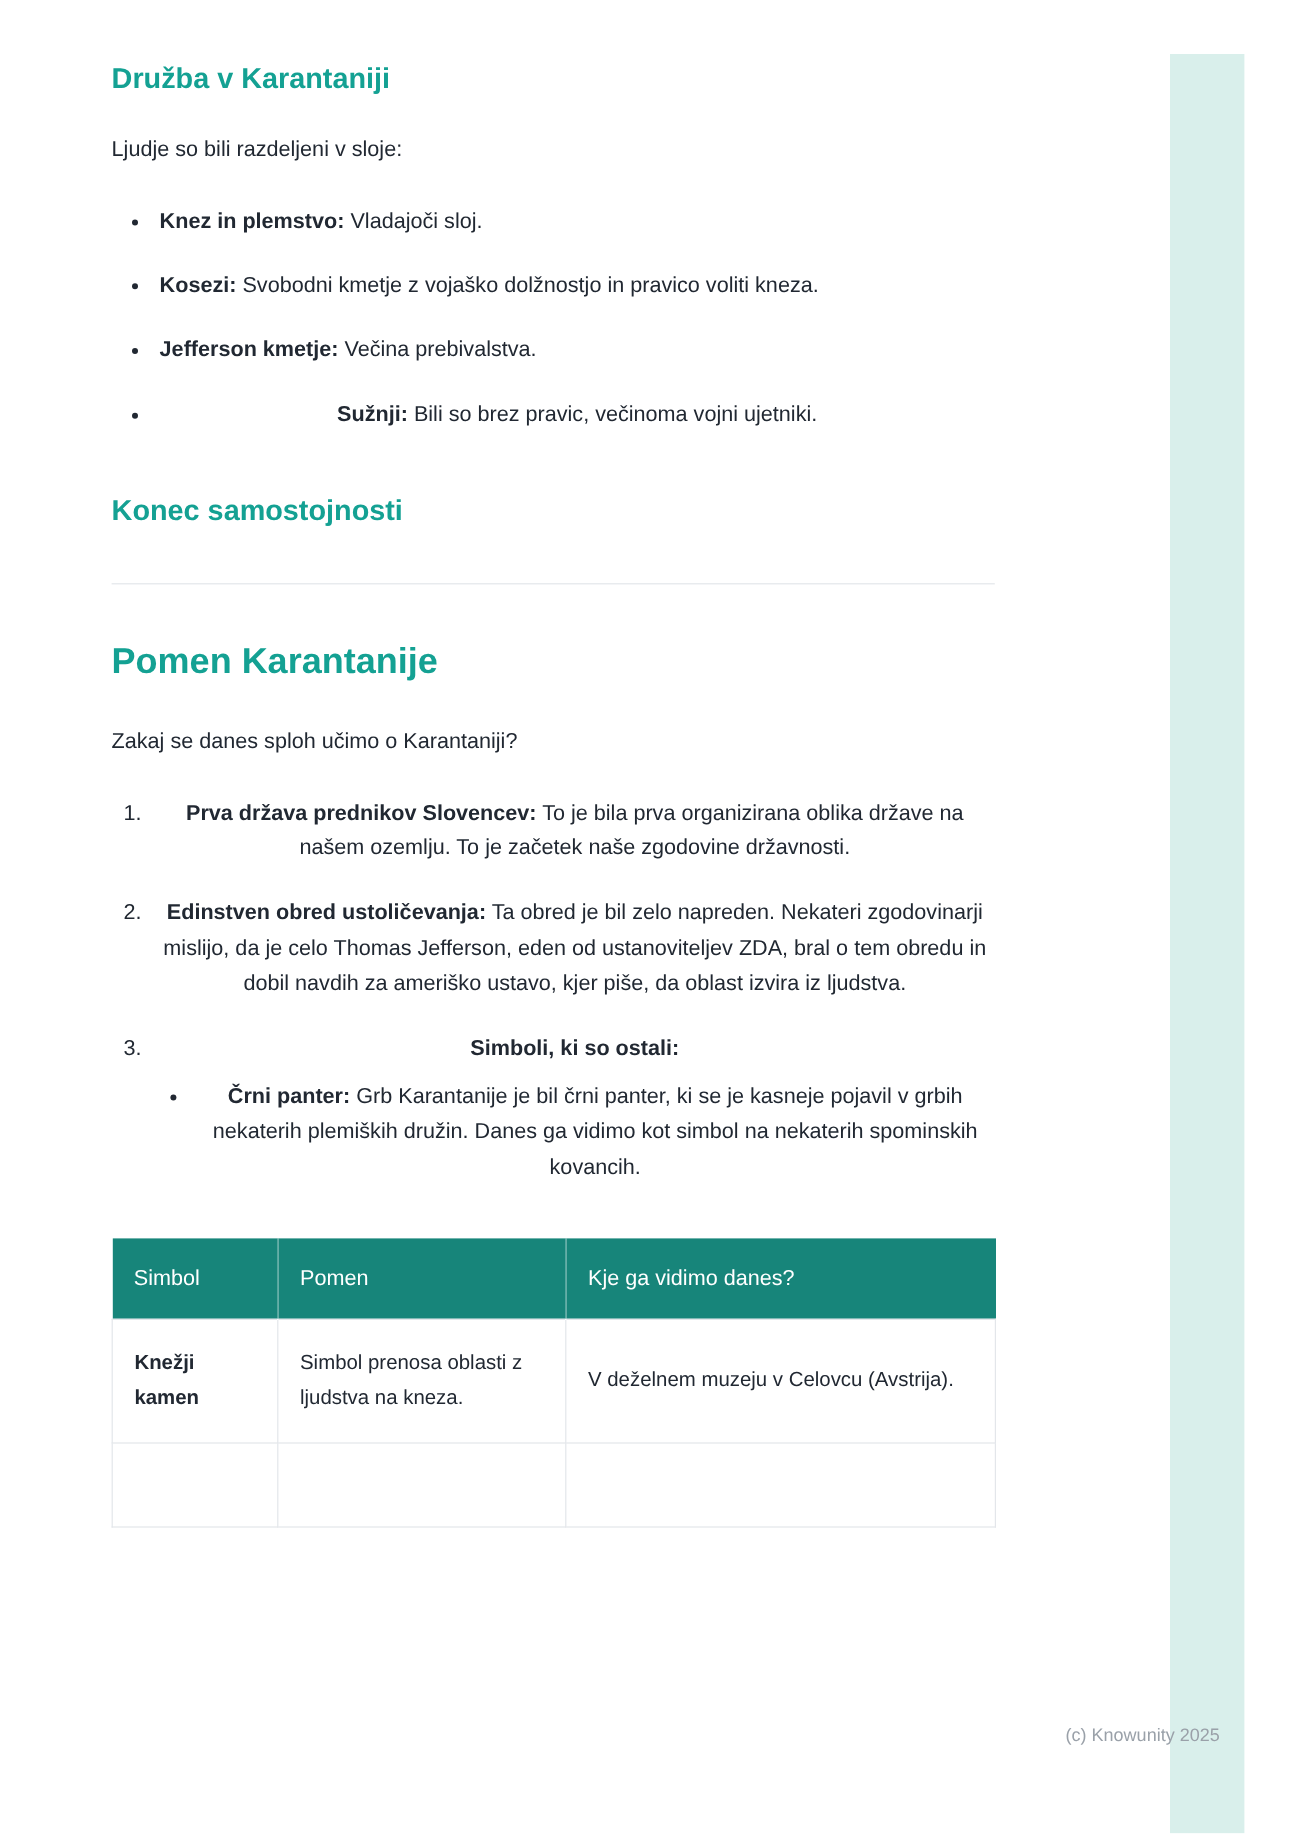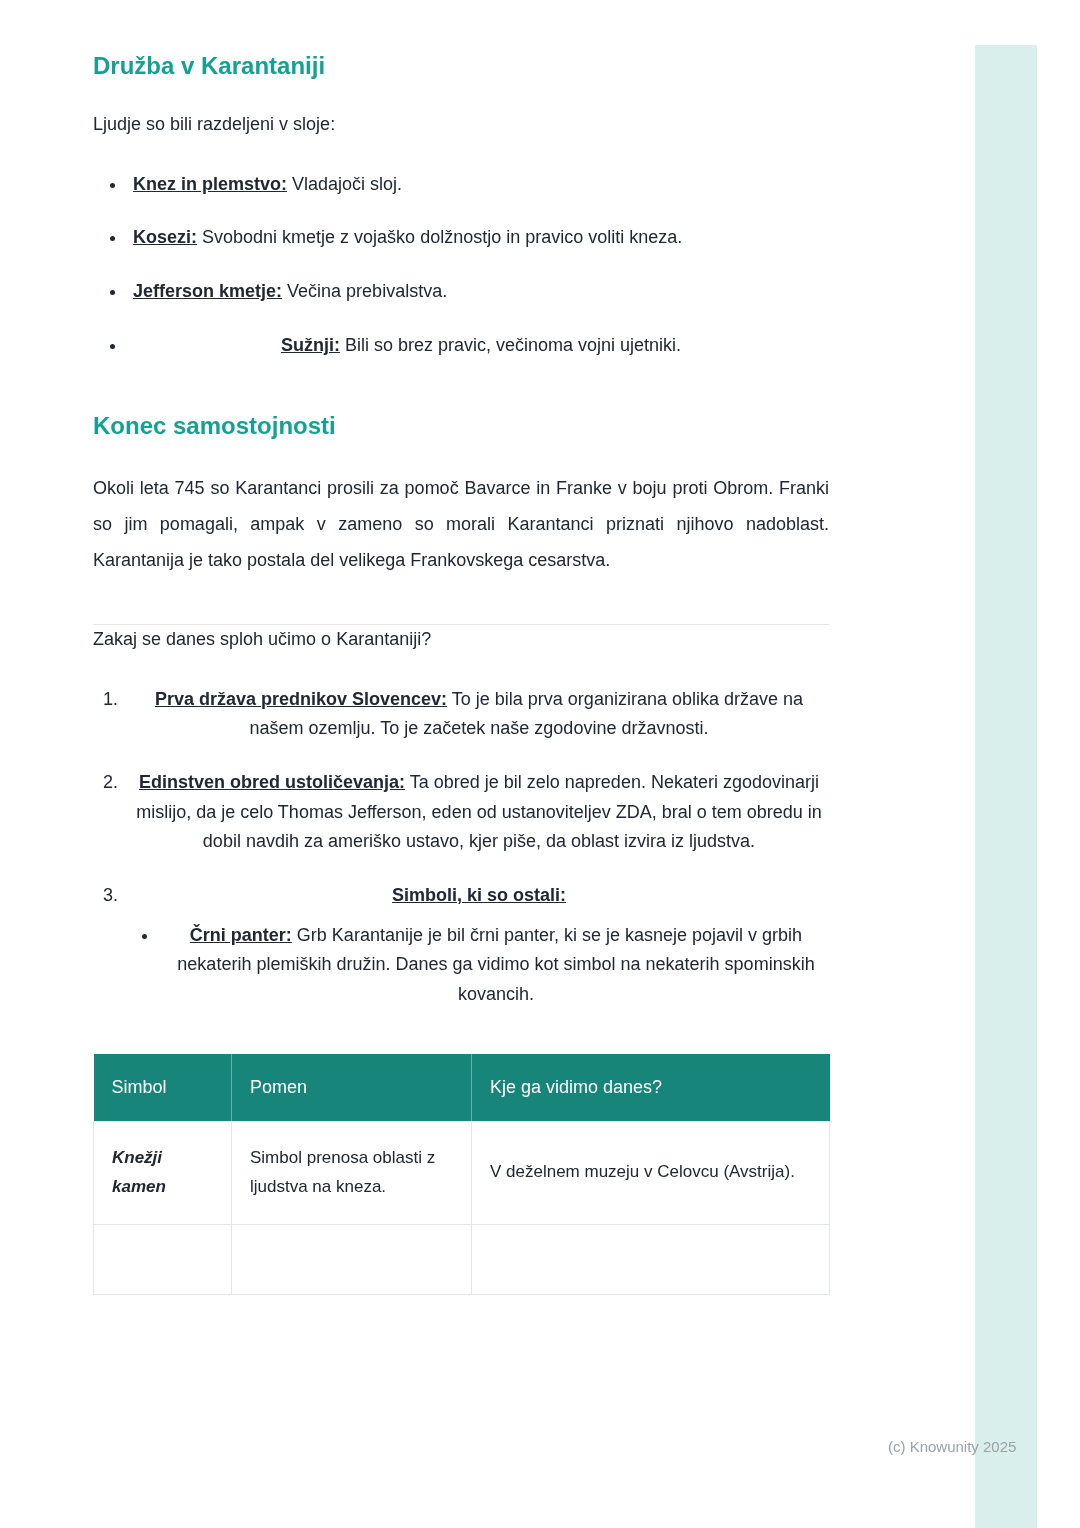--- a/index.html
+++ b/index.html
@@ -105,7 +105,7 @@
     line-height: 1.65;
     padding-left: 4px;
   }
-  b.lead { font-weight: 700; text-decoration: underline; }
+  b.lead { font-weight: 700; }
   hr.divider {
     border: none;
     border-top: 1px solid var(--border);

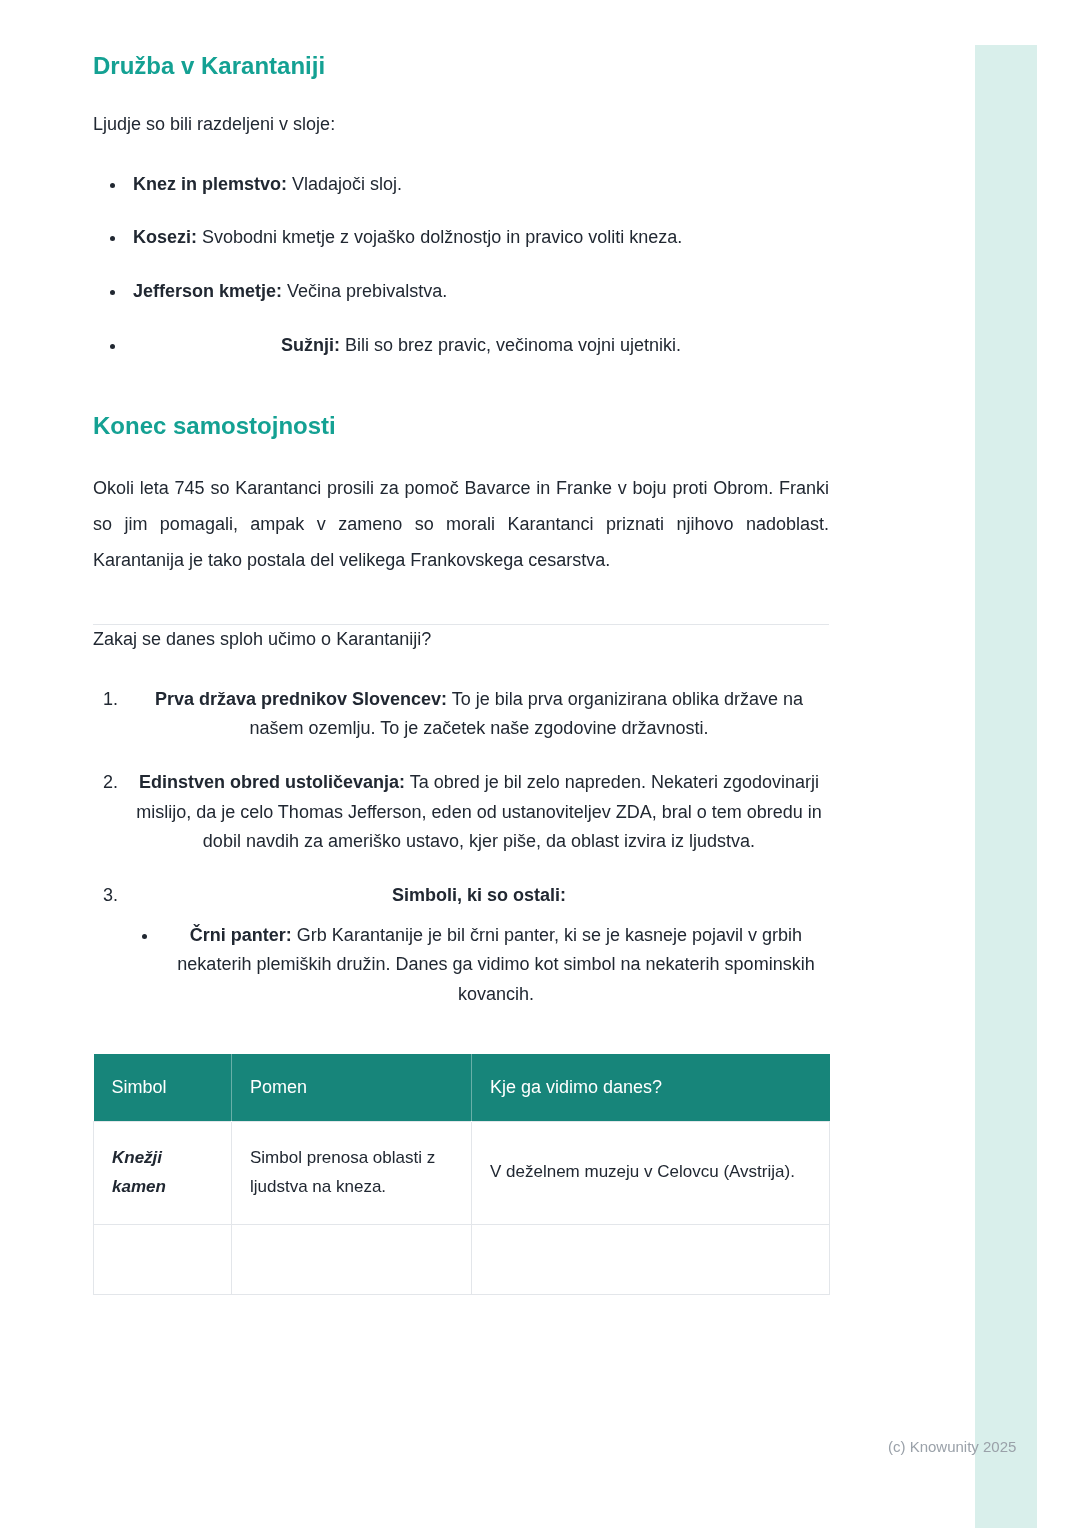--- a/index.html
+++ b/index.html
@@ -173,7 +173,6 @@
 
     <h2 class="section-title">Konec samostojnosti</h2>
 
-    <p class="body-text justified">Okoli leta 745 so Karantanci prosili za pomoč Bavarce in Franke v boju proti Obrom. Franki so jim pomagali, ampak v zameno so morali Karantanci priznati njihovo nadoblast. Karantanija je tako postala del velikega Frankovskega cesarstva.</p>
 
 
     <hr class="divider">

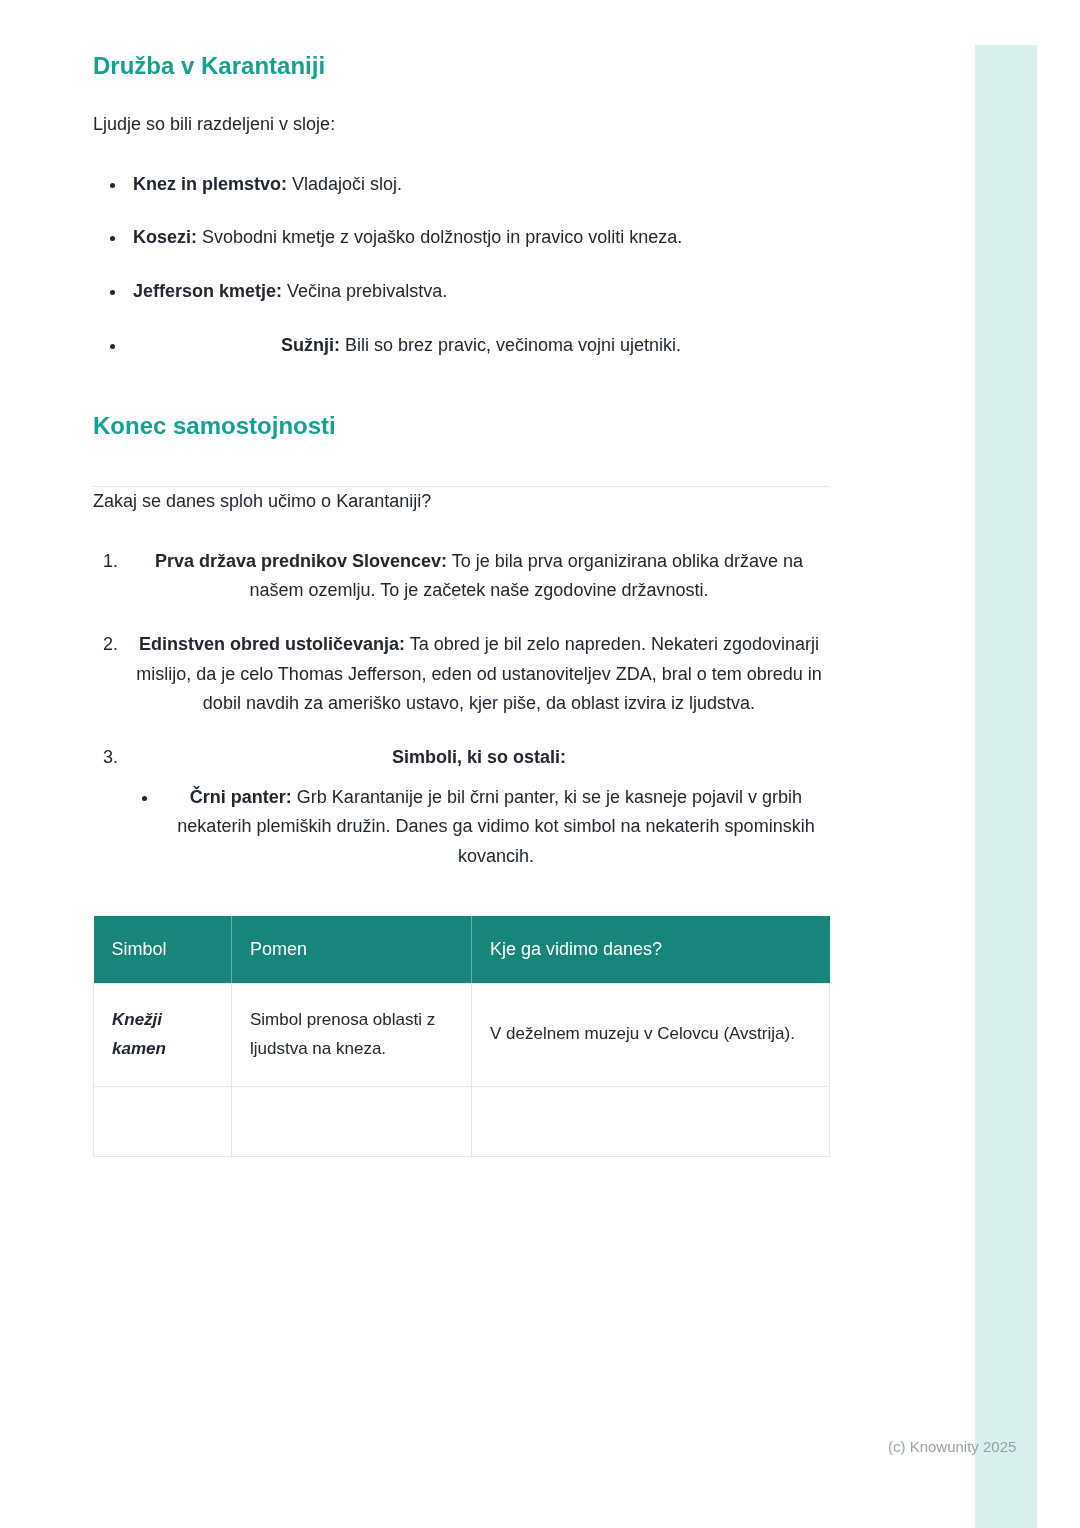--- a/index.html
+++ b/index.html
@@ -177,6 +177,7 @@
 
     <hr class="divider">
 
+    <h1 class="big-title">Pomen Karantanije</h1>
 
     <p class="body-text">Zakaj se danes sploh učimo o Karantaniji?</p>
 

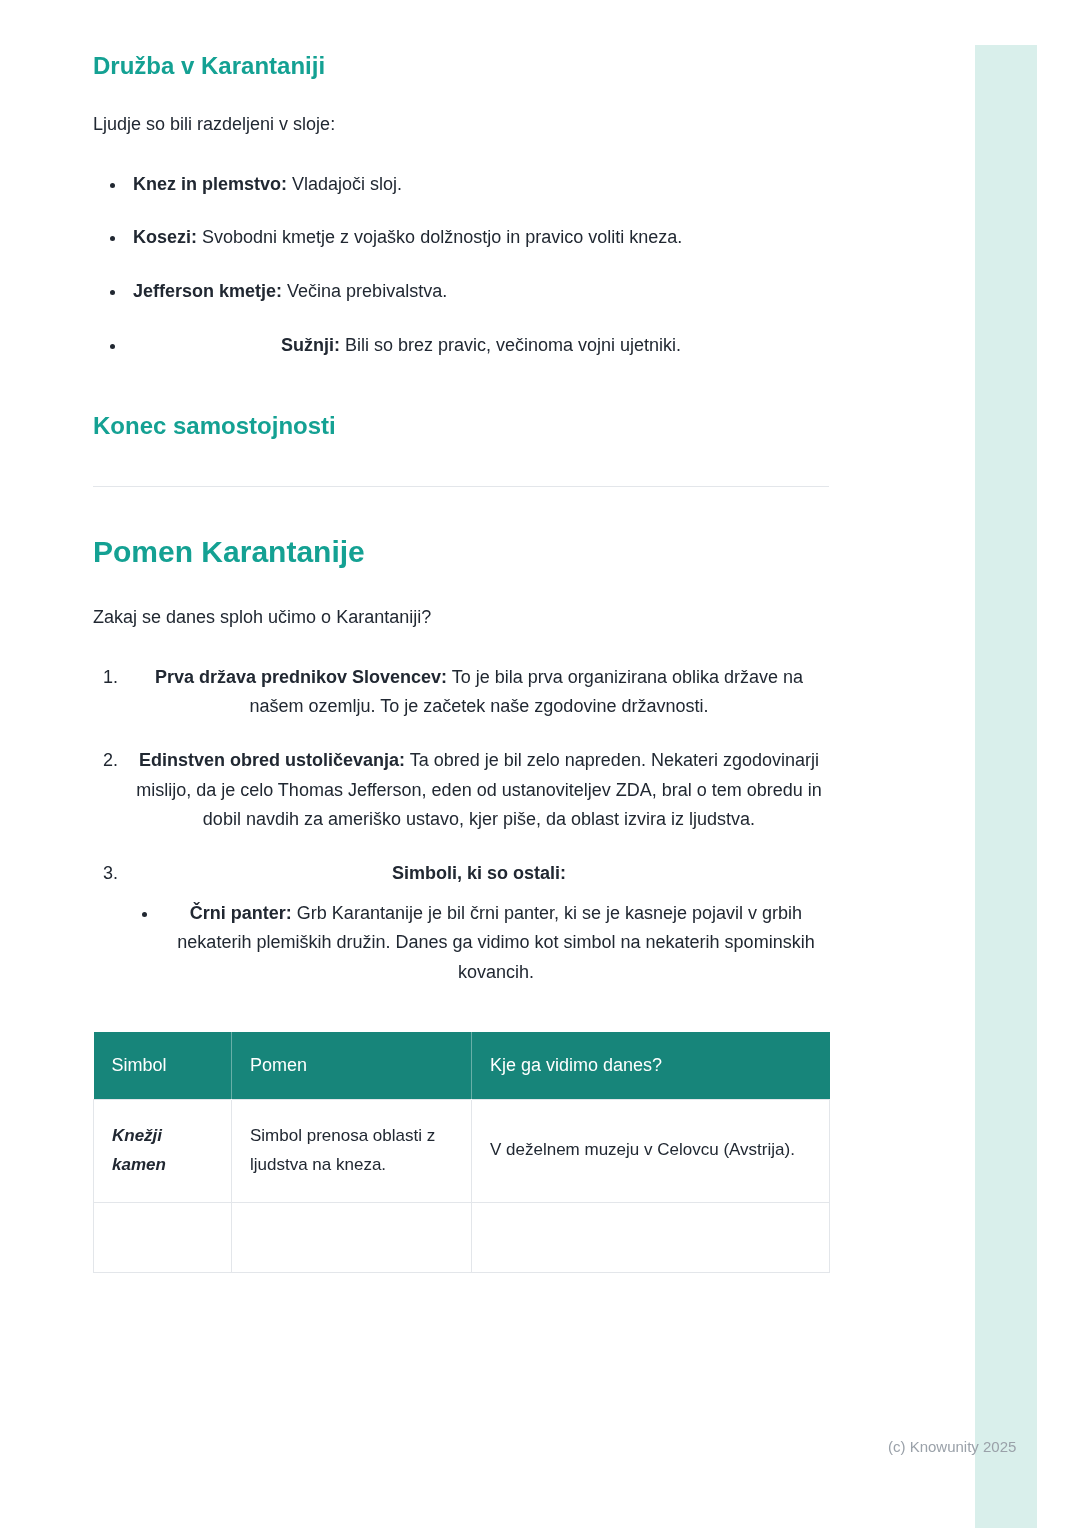--- a/index.html
+++ b/index.html
@@ -138,7 +138,7 @@
     vertical-align: middle;
     background: #ffffff;
   }
-  table.symbol-table tbody td.sym { font-weight: 700; font-style: italic; }
+  table.symbol-table tbody td.sym { font-weight: 700; }
   table.symbol-table tr.partial td { height: 70px; }
 </style>
 </head>

